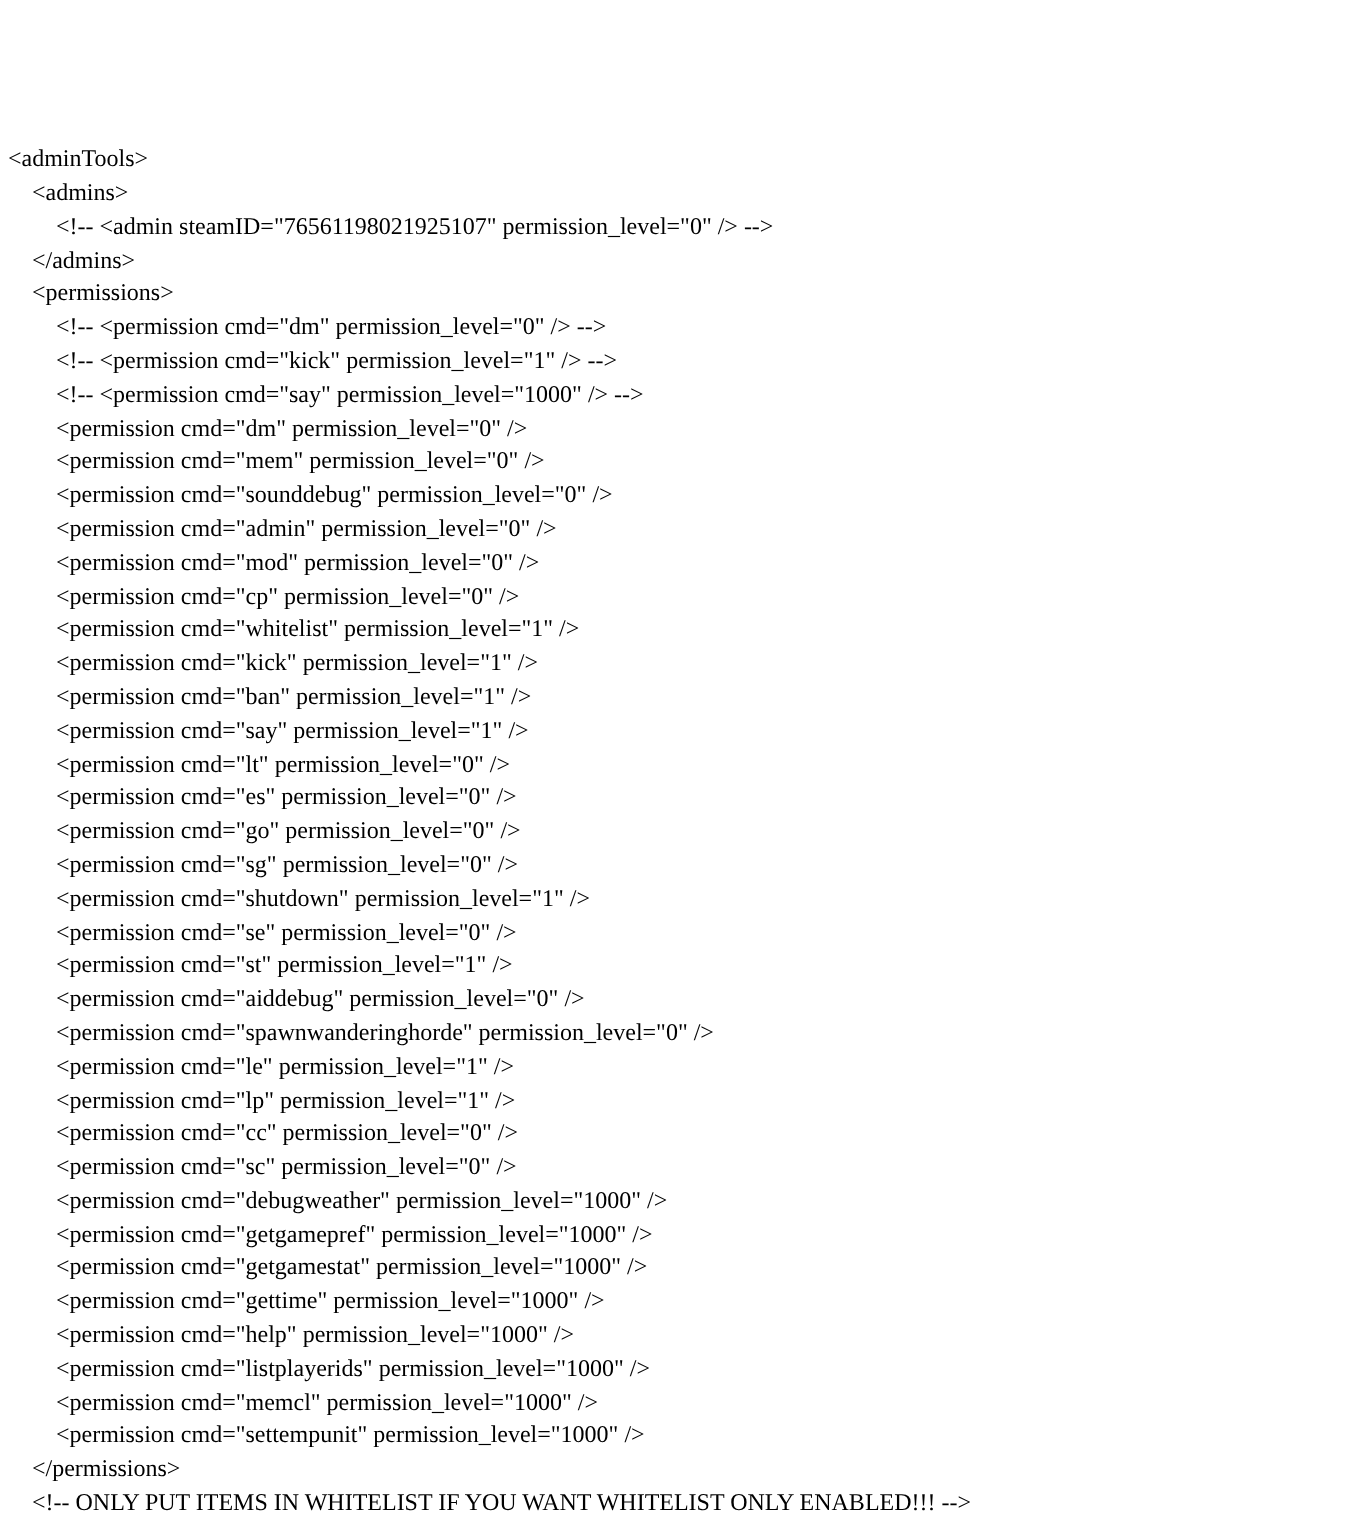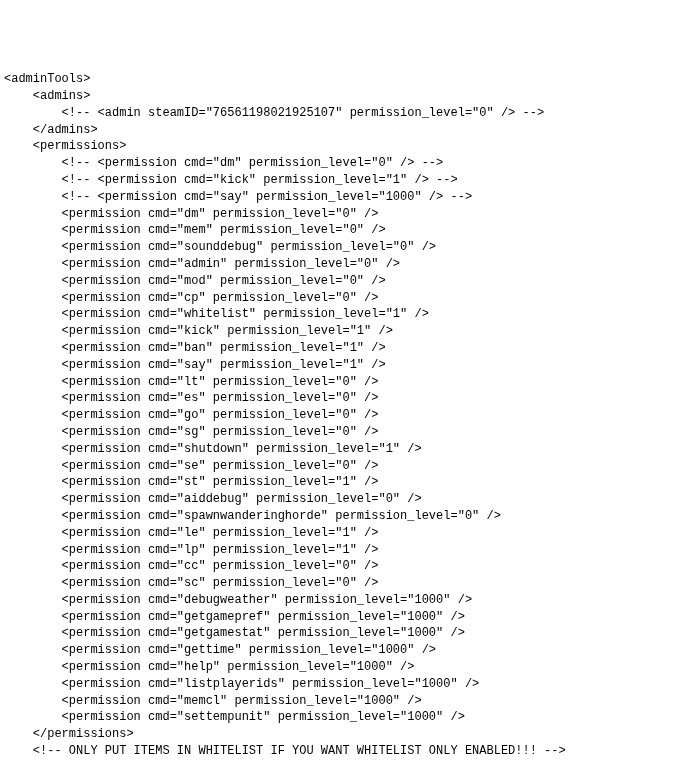--- a/index.html
+++ b/index.html
@@ -14,6 +14,7 @@
     }
     .code-line {
       display: block;
+      font-family: Liberation Serif, serif;
     }
   </style>
 </head>

